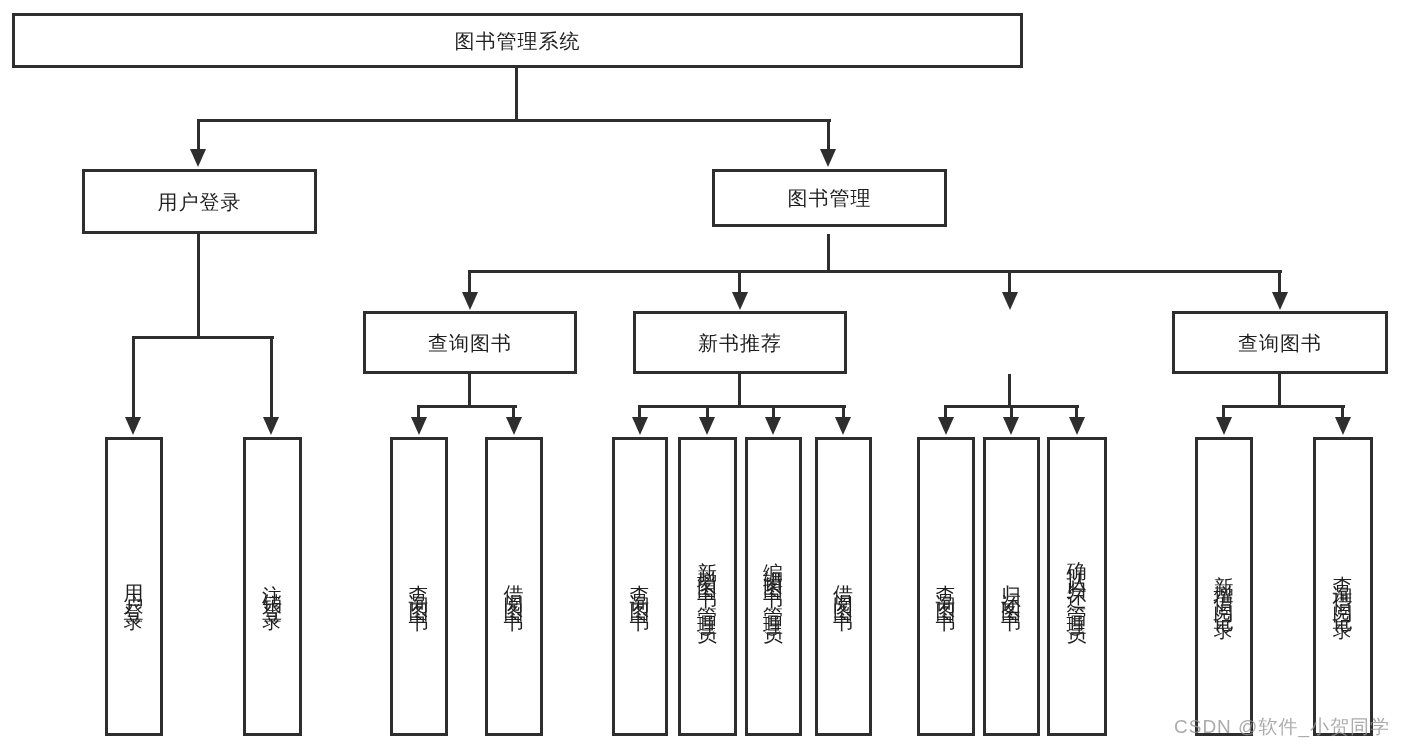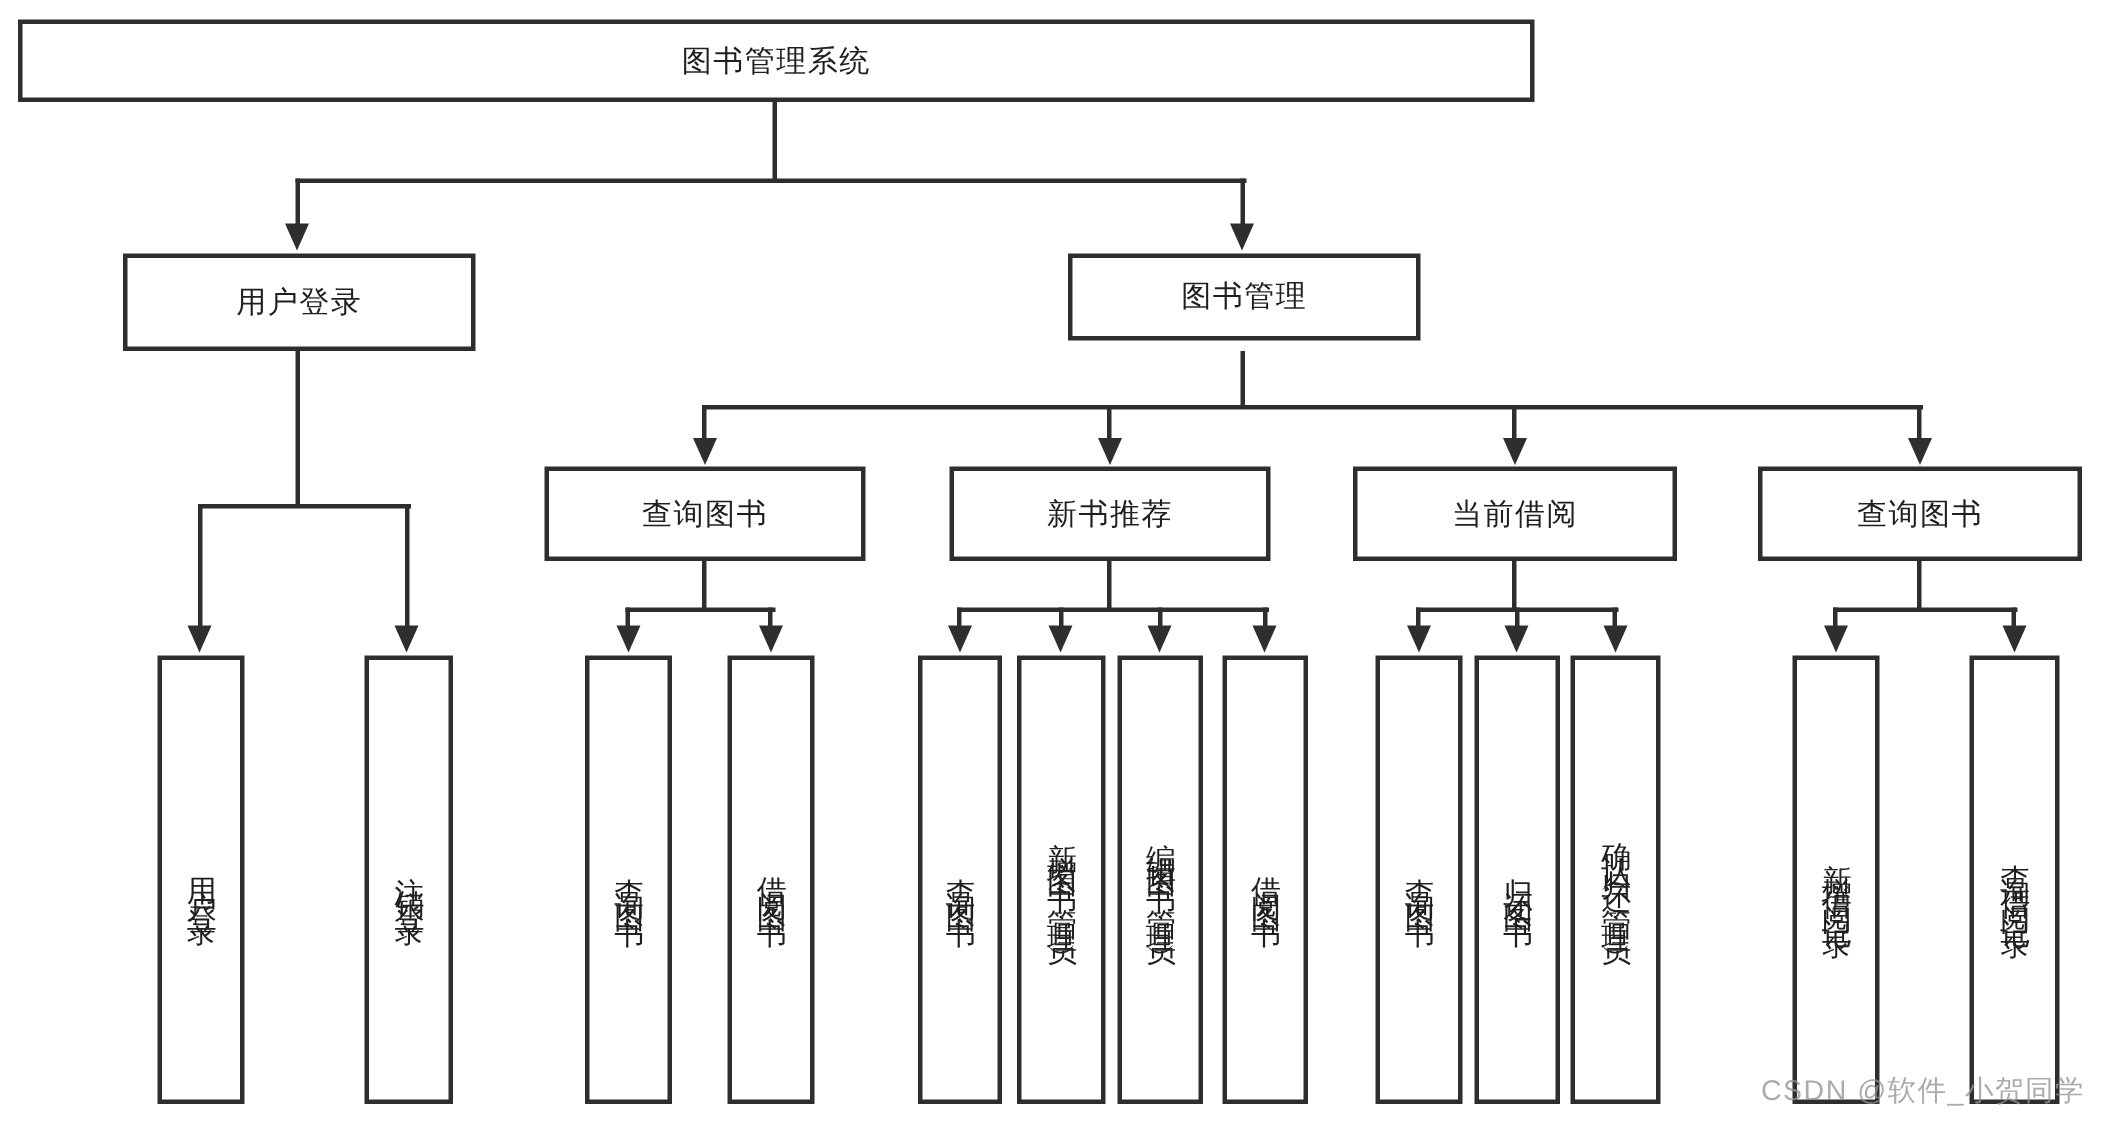--- a/index.html
+++ b/index.html
@@ -47,7 +47,6 @@
 
   <div class="box hbox" style="left:633px; top:311px; width:214px; height:63px;">新书推荐</div>
 
-  <div class="box hbox" style="left:902px; top:311px; width:216px; height:63px;">当前借阅</div>
 
   <div class="box hbox" style="left:1172px; top:311px; width:216px; height:63px;">查询图书</div>
 

